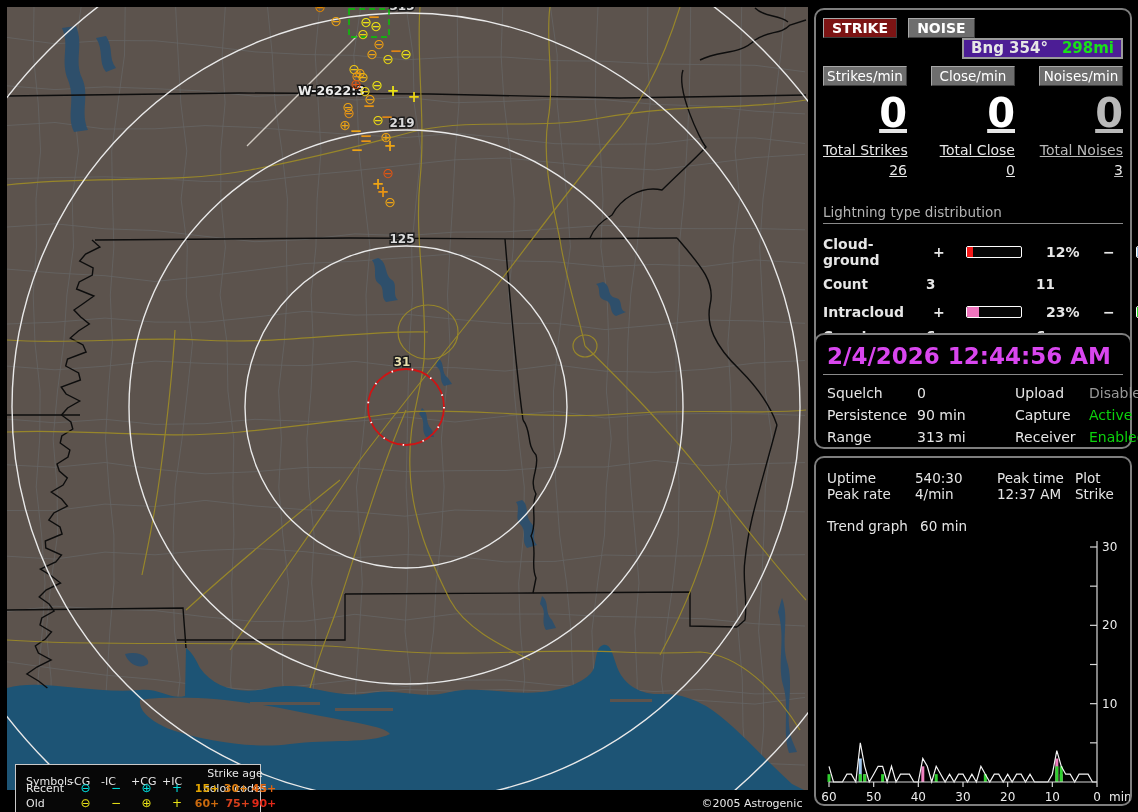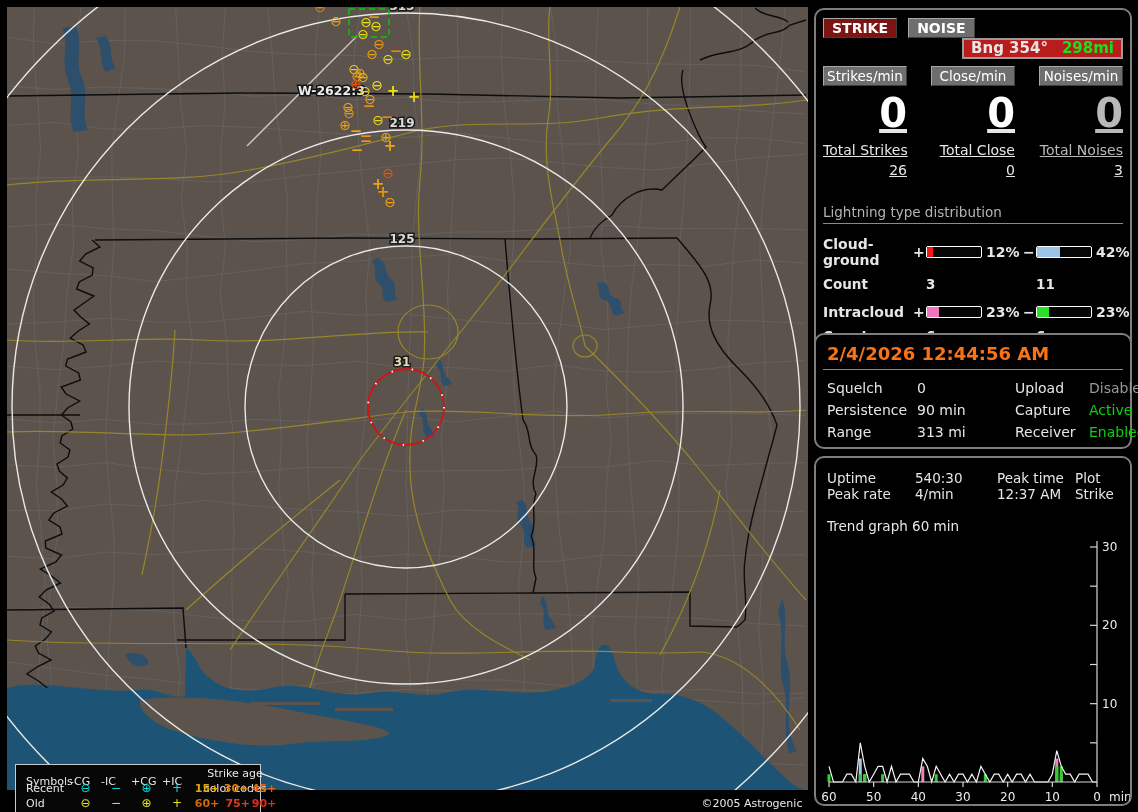--- a/index.html
+++ b/index.html
@@ -34,7 +34,7 @@
   .btn { display:inline-block; background:#6e6e6e; color:#fff; font-weight:bold; font-size:14px;
     padding:0 8px; line-height:18px; border:1px solid; border-color:#a8a8a8 #3d3d3d #3d3d3d #a8a8a8; }
   .btn.red { background:#7c1414; }
-  #bng-box { float:right; background:#b91c1c; border:2px solid #9a9a9a; padding:0 7px; line-height:17px;
+  #bng-box { float:right; background:#4c1d95; border:2px solid #9a9a9a; padding:0 7px; line-height:17px;
     font-size:15px; font-weight:bold; }
   #bng-box .mi { color:#19e019; margin-left:14px; }
 

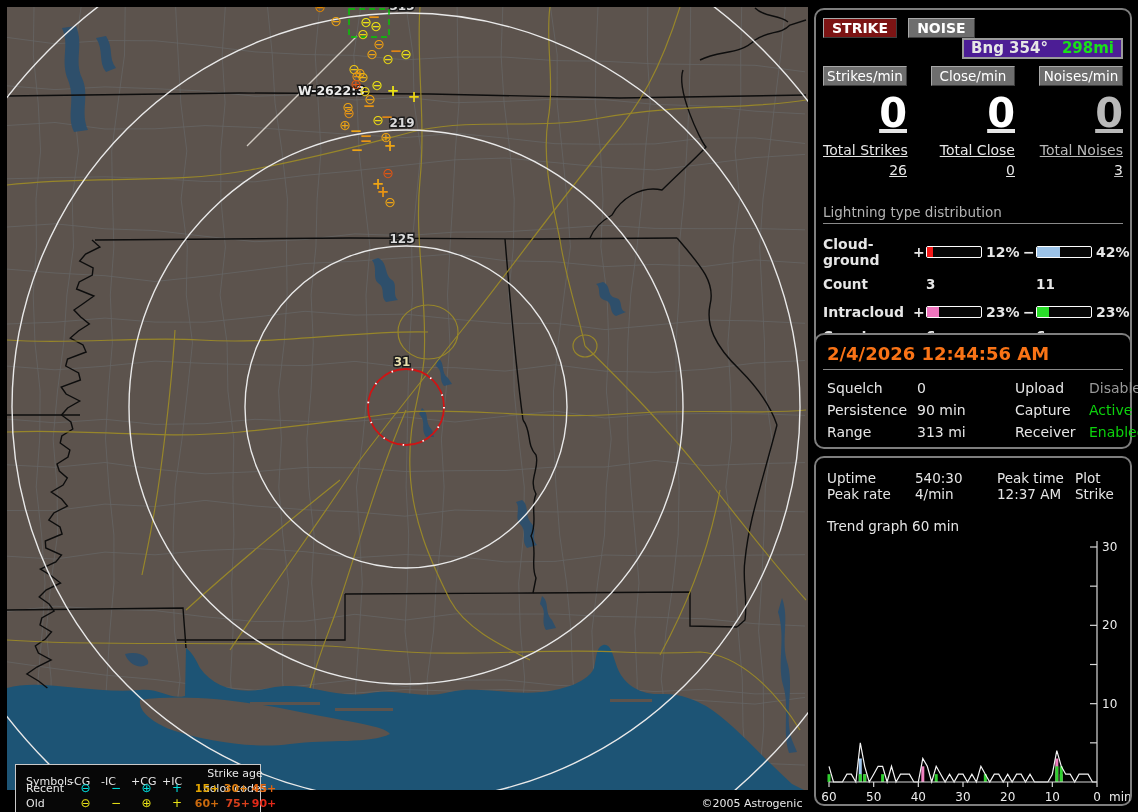--- a/index.html
+++ b/index.html
@@ -49,7 +49,7 @@
   #dist-title { color:#b4b4b4; font-size:13.5px; border-bottom:1px solid #8a8a8a;
     padding-bottom:3px; margin-top:26px; }
   .dist-row { display:grid; grid-template-columns:90px 13px 56px 41px 13px 56px 33px;
-    align-items:center; margin-top:12px; font-weight:bold; font-size:14px; }
+    align-items:center; margin-top:12px; font-weight:bold; font-size:14px;gap:20px; }
   .dist-row .bar { height:12px; border:1px solid #fff; border-radius:2px; background:#060606; overflow:hidden; }
   .dist-row .bar i { display:block; height:100%; }
   .dist-row .pct { padding-left:4px; }

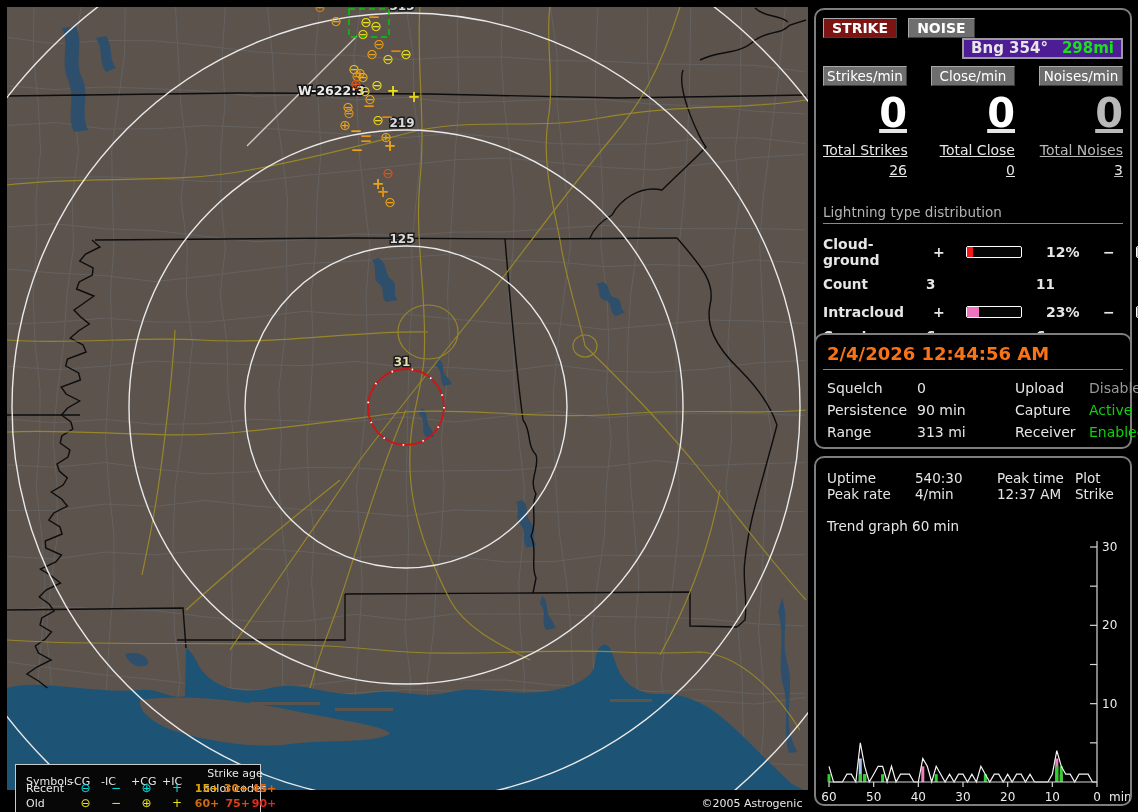--- a/index.html
+++ b/index.html
@@ -56,7 +56,7 @@
   .count-row { display:grid; grid-template-columns:90px 13px 56px 41px 13px 56px 33px;
     margin-top:8px; font-weight:bold; font-size:13.5px; }
 
-  #datetime { color:#f97316; font-size:18px; font-weight:bold; border-bottom:1px solid #8a8a8a;
+  #datetime { color:#d946ef; font-size:23px; font-weight:bold; border-bottom:1px solid #8a8a8a;
     padding:1px 2px 5px 4px; }
   .set-grid { display:grid; grid-template-columns:90px 98px 74px auto; font-size:14px;
     row-gap:6px; padding:10px 2px 0 4px; }

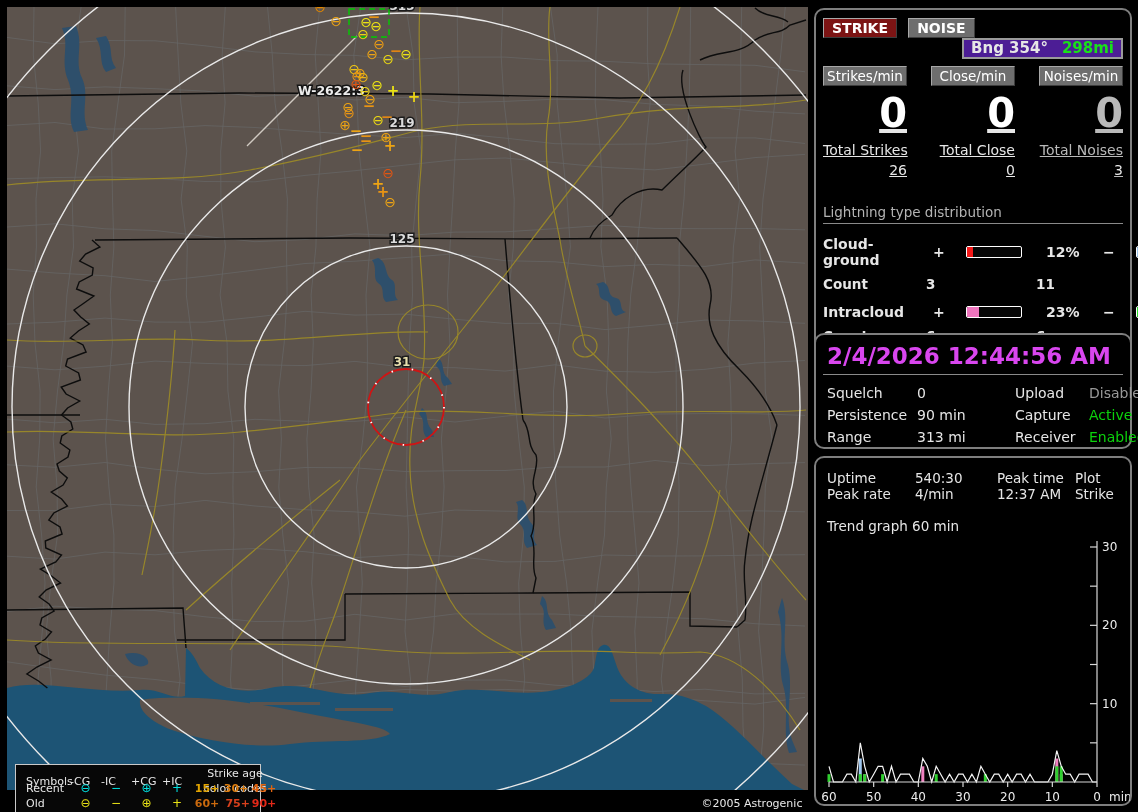--- a/index.html
+++ b/index.html
@@ -374,7 +374,7 @@
       </div>
     <div id="trend-lbl">
       <span>Trend graph</span>
-      <span style="">60 min</span>
+      <span style="margin-left:8px">60 min</span>
     </div>
     <svg id="trend-svg" width="310" height="268">
         <rect x="43.23333333333332" y="238.16666666666666" width="3" height="7.833333333333343" fill="#f080c0"></rect>

